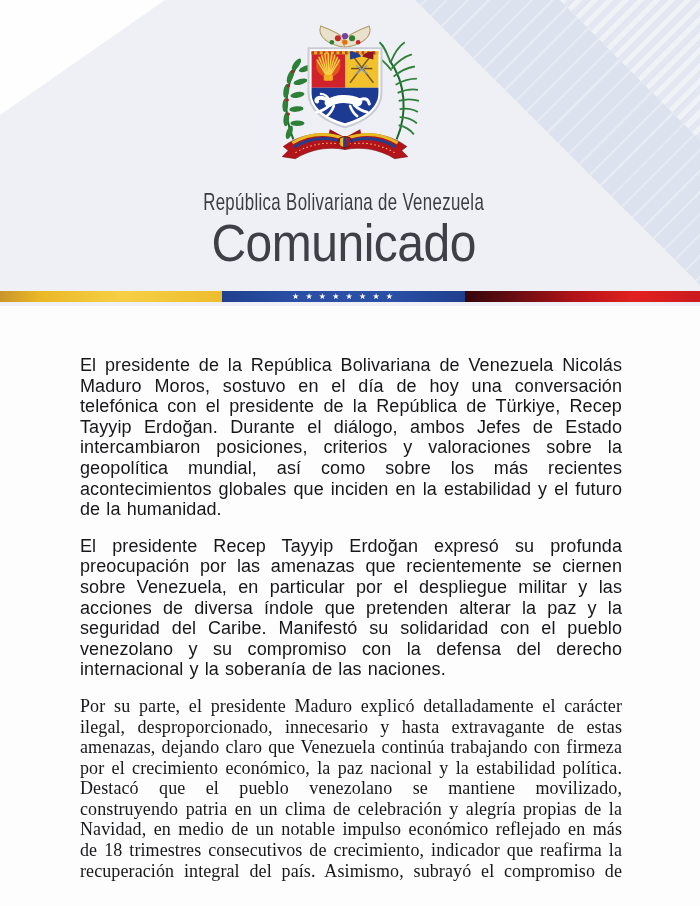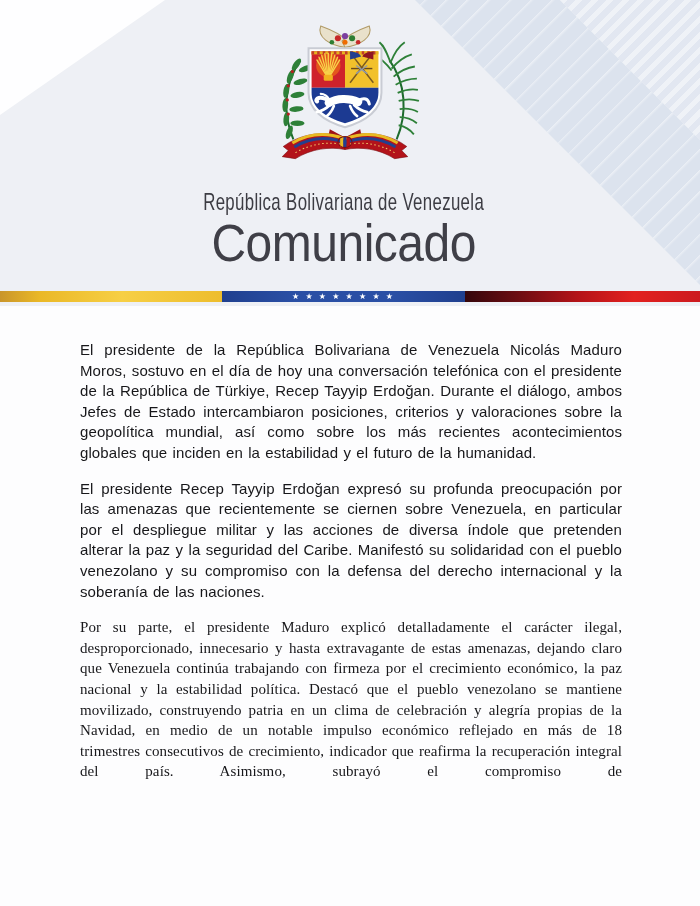--- a/index.html
+++ b/index.html
@@ -39,8 +39,8 @@
 
   
   .doc-body { position:absolute; top:306px; left:0; width:700px; padding:33px 78px 0 80px; background:#fdfdfe; }
-  .doc-body p { font-size:15px; line-height:20.6px; text-align:justify; color:#17171a;
-      margin:1px 0 15px 0; letter-spacing:0.1px; word-spacing:1px; }
+  .doc-body p { font-size:18px; line-height:20.6px; text-align:justify; color:#17171a;
+      margin:16px 0 15px 0; letter-spacing:0.1px; word-spacing:1px; }
   .doc-body p.continued { text-align-last:justify;font-family:Liberation Serif, serif; }
 </style>
 </head>

